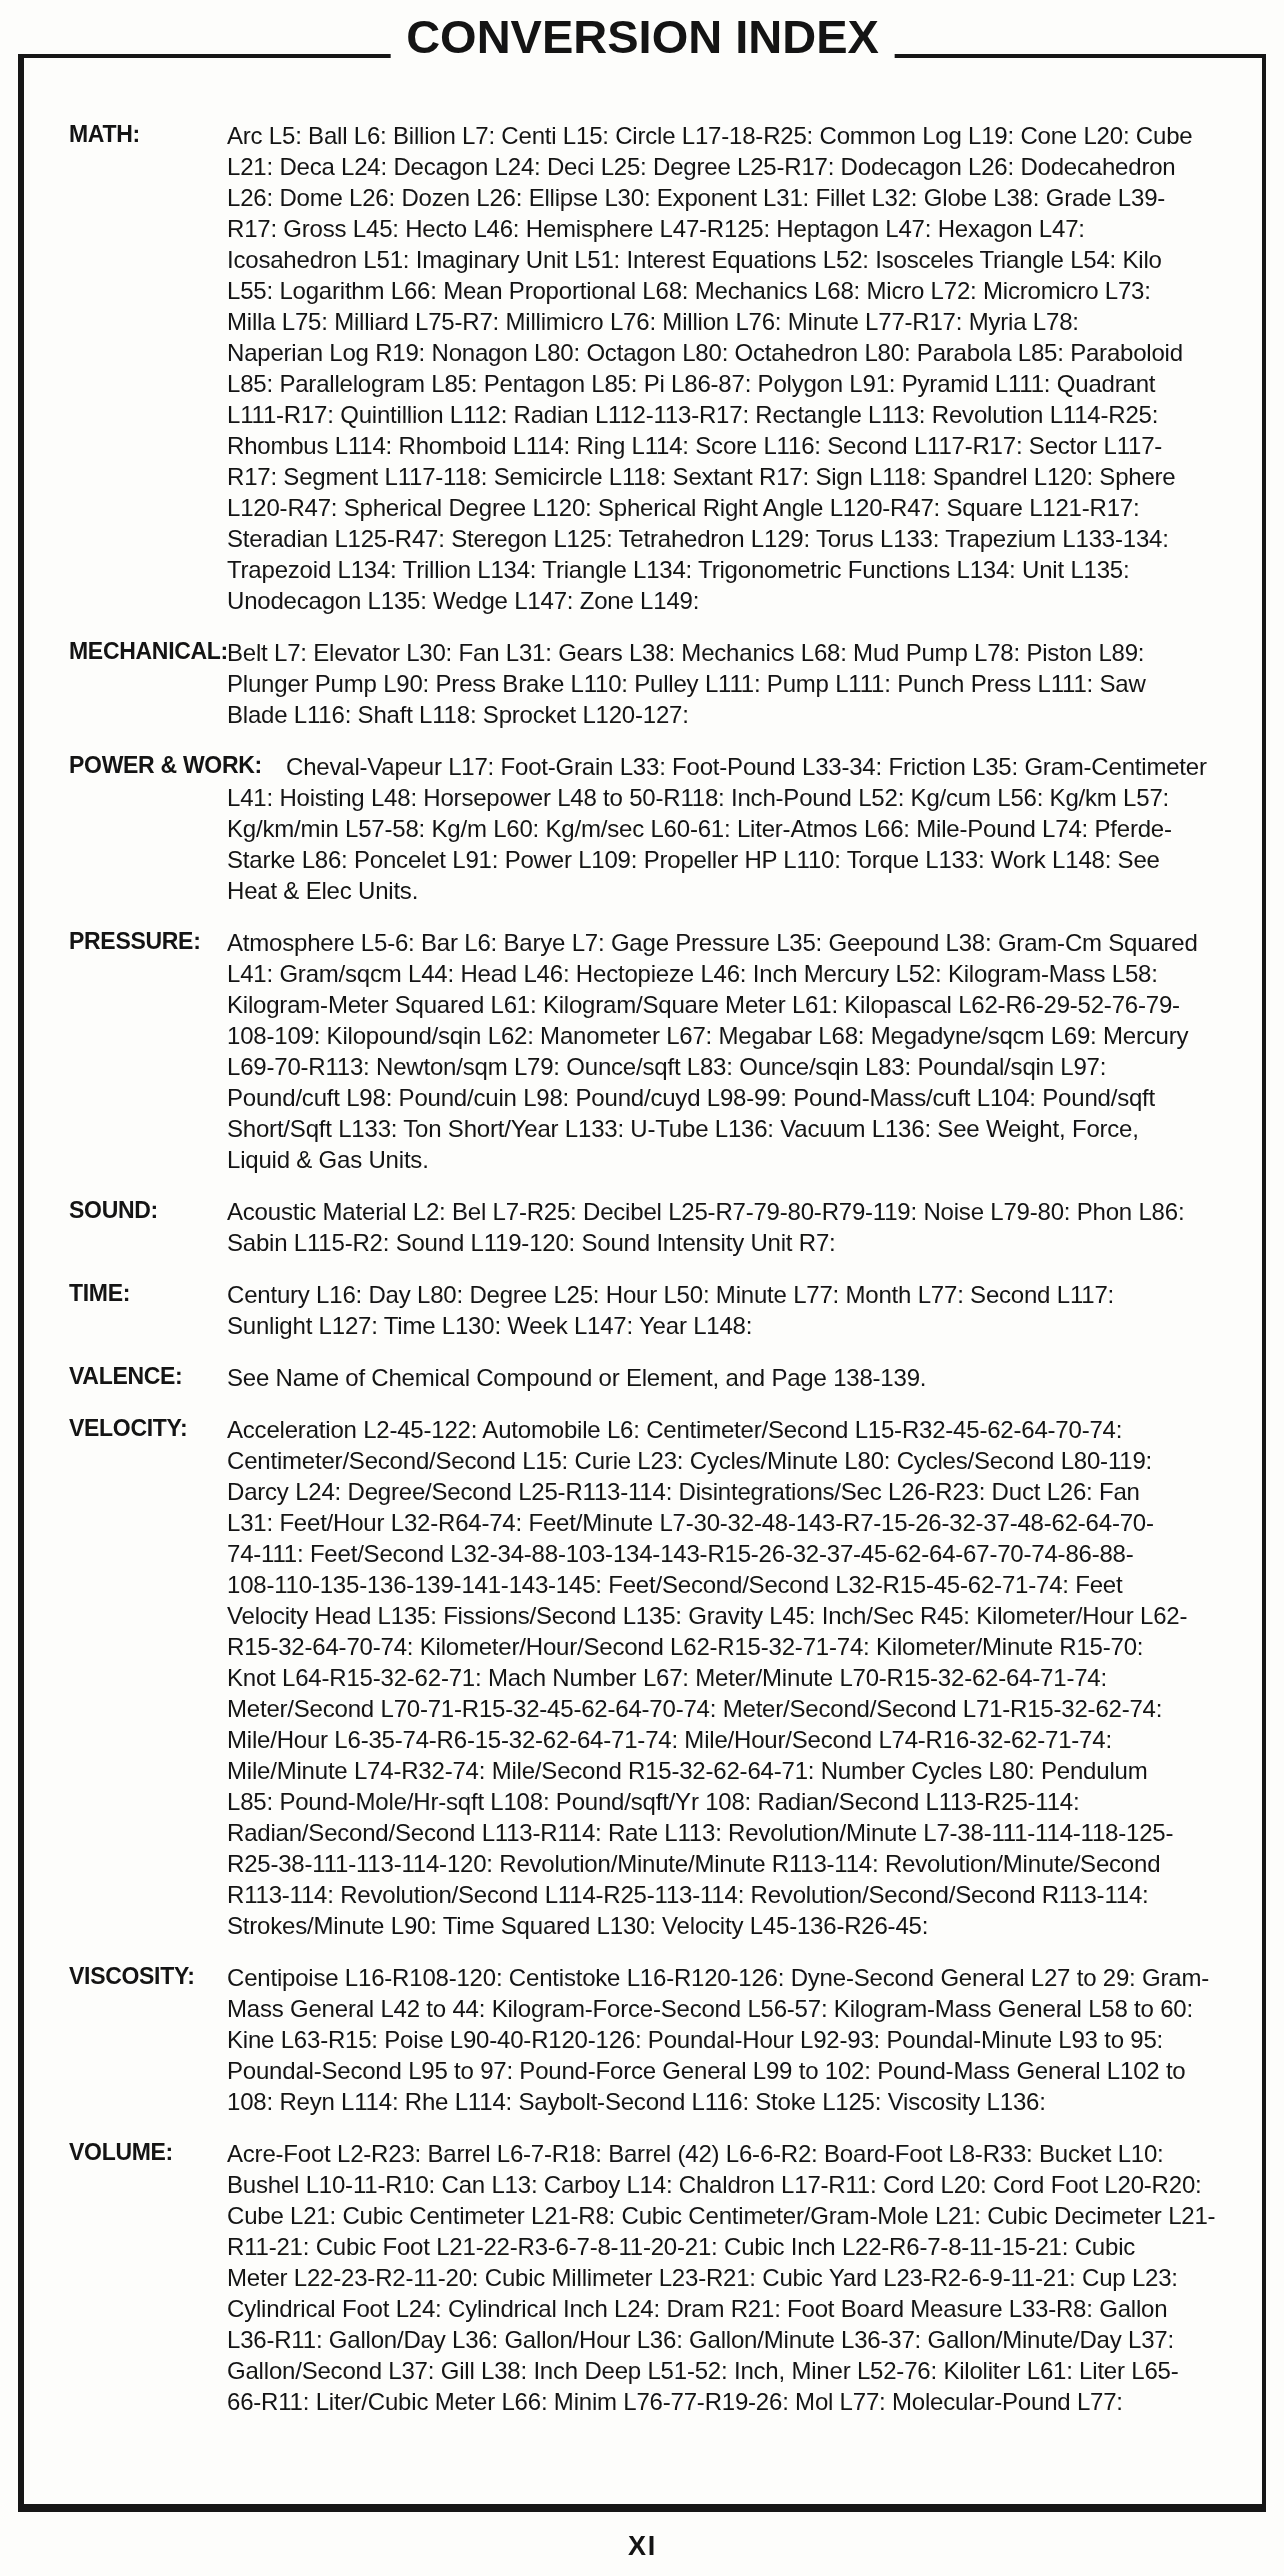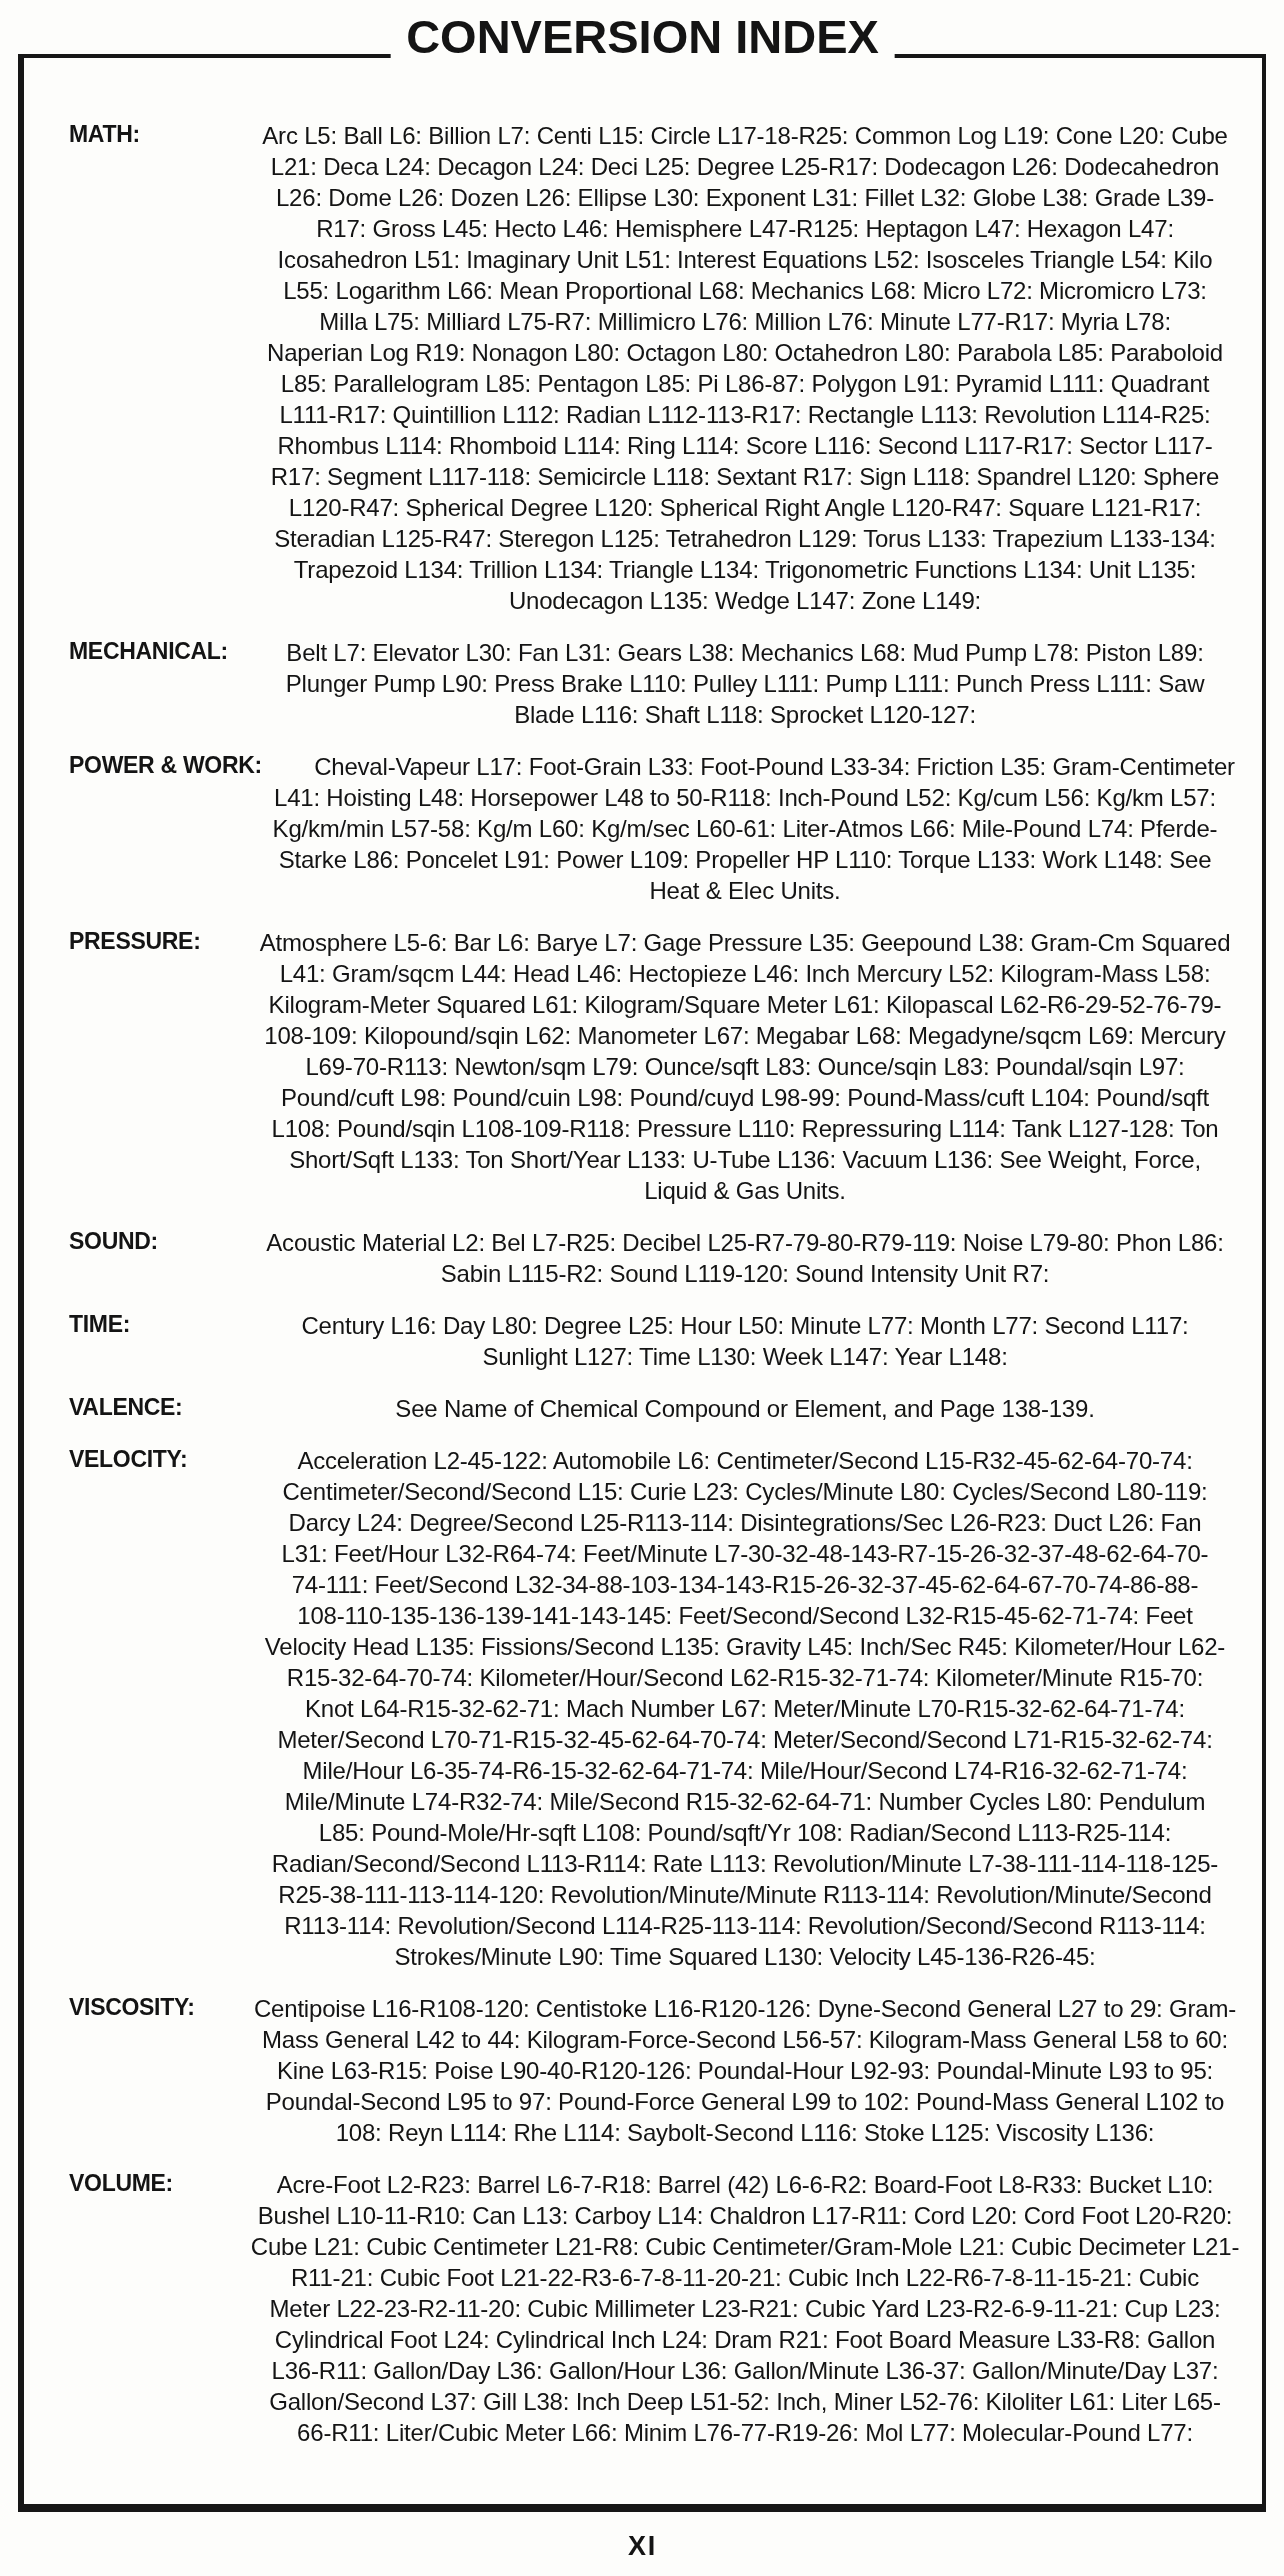--- a/index.html
+++ b/index.html
@@ -46,7 +46,6 @@
     left: 0;
     top: 120px;
     width: 100%;
-    text-align: center;
   }
   .section {
     position: relative;

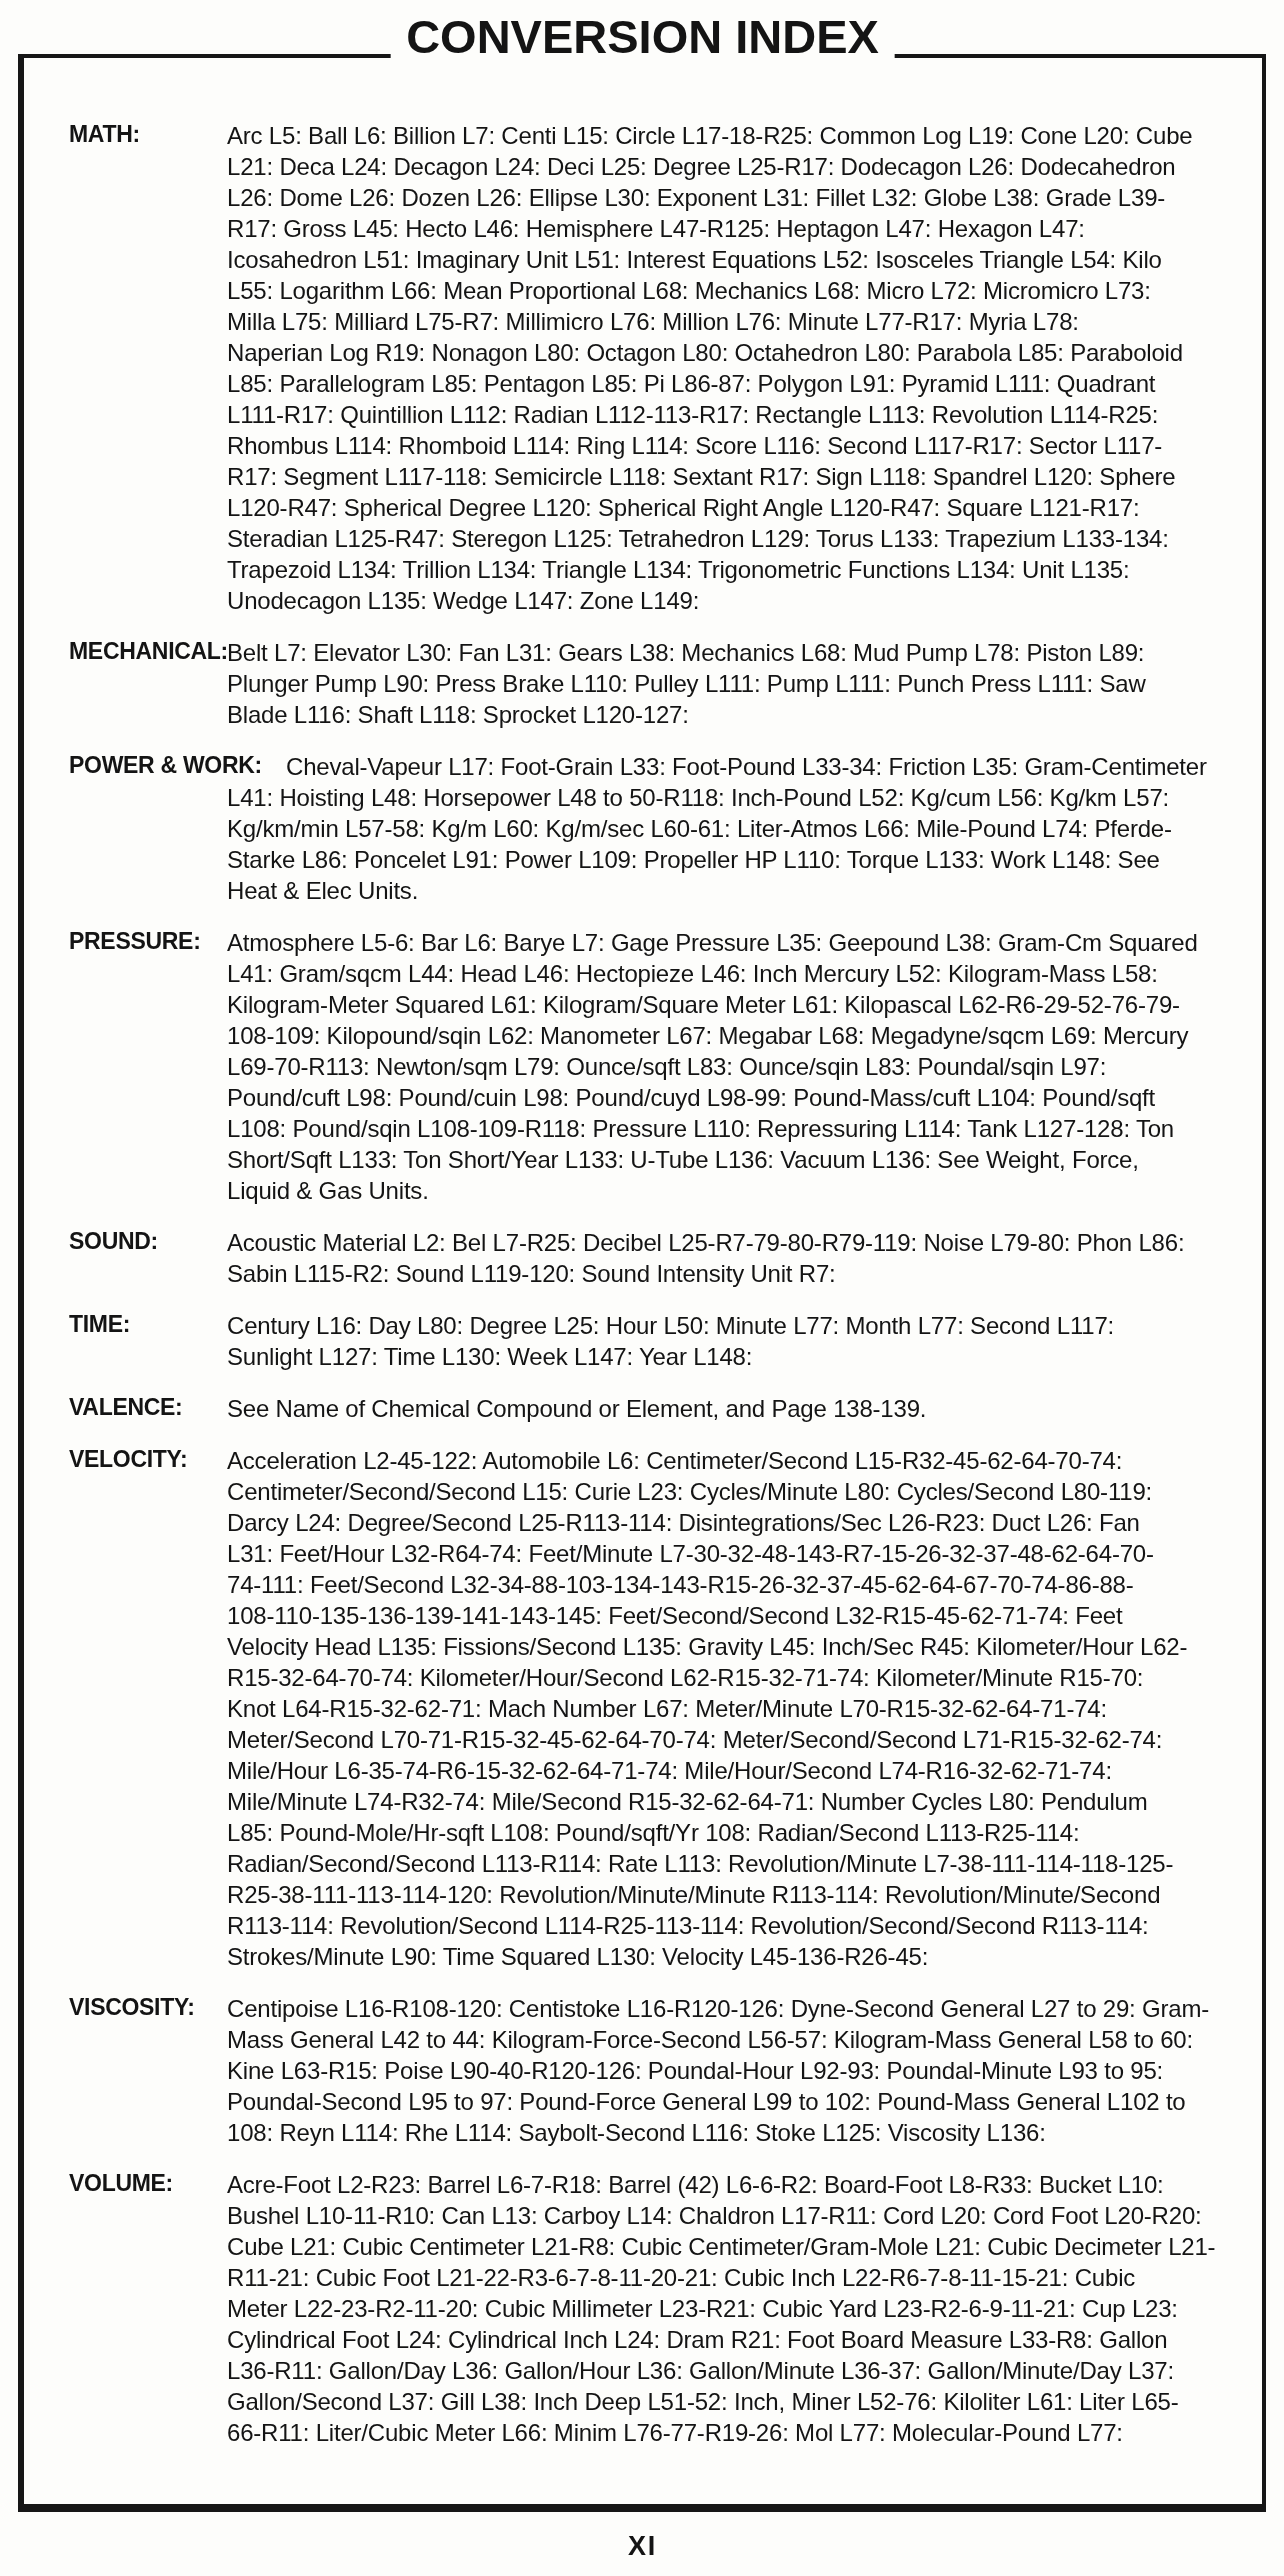--- a/index.html
+++ b/index.html
@@ -137,7 +137,6 @@
           <div class="index-line">108-109: Kilopound/sqin L62: Manometer L67: Megabar L68: Megadyne/sqcm L69: Mercury</div>
           <div class="index-line">L69-70-R113: Newton/sqm L79: Ounce/sqft L83: Ounce/sqin L83: Poundal/sqin L97:</div>
           <div class="index-line">Pound/cuft L98: Pound/cuin L98: Pound/cuyd L98-99: Pound-Mass/cuft L104: Pound/sqft</div>
-          <div class="index-line">L108: Pound/sqin L108-109-R118: Pressure L110: Repressuring L114: Tank L127-128: Ton</div>
           <div class="index-line">Short/Sqft L133: Ton Short/Year L133: U-Tube L136: Vacuum L136: See Weight, Force,</div>
           <div class="index-line">Liquid &amp; Gas Units.</div>
         </div>

